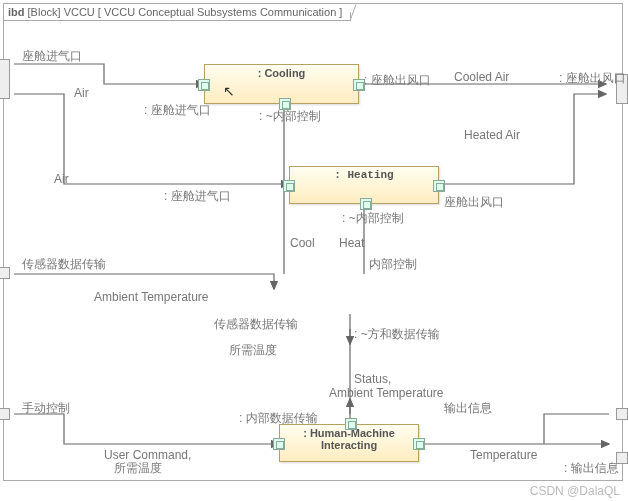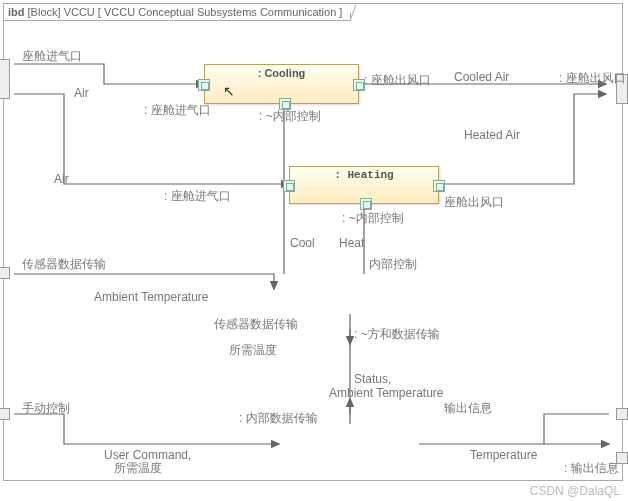--- a/index.html
+++ b/index.html
@@ -80,6 +80,13 @@
   </div>
 
 
+  <div class="block" style="left:275px; top:420px; width:140px; height:38px;">
+    <div class="block-title">: Human-Machine</div>
+    <div class="block-title">Interacting</div>
+    <div class="port port-inner" style="left:-7px; top:13px;"></div>
+    <div class="port port-inner" style="right:-7px; top:13px;"></div>
+    <div class="port port-inner" style="left:65px; top:-7px;"></div>
+  </div>
 
   <div class="port flow-port" style="left:-6px; top:55px; height:40px;"></div>
   <div class="port flow-port" style="right:-6px; top:70px; height:30px;"></div>

